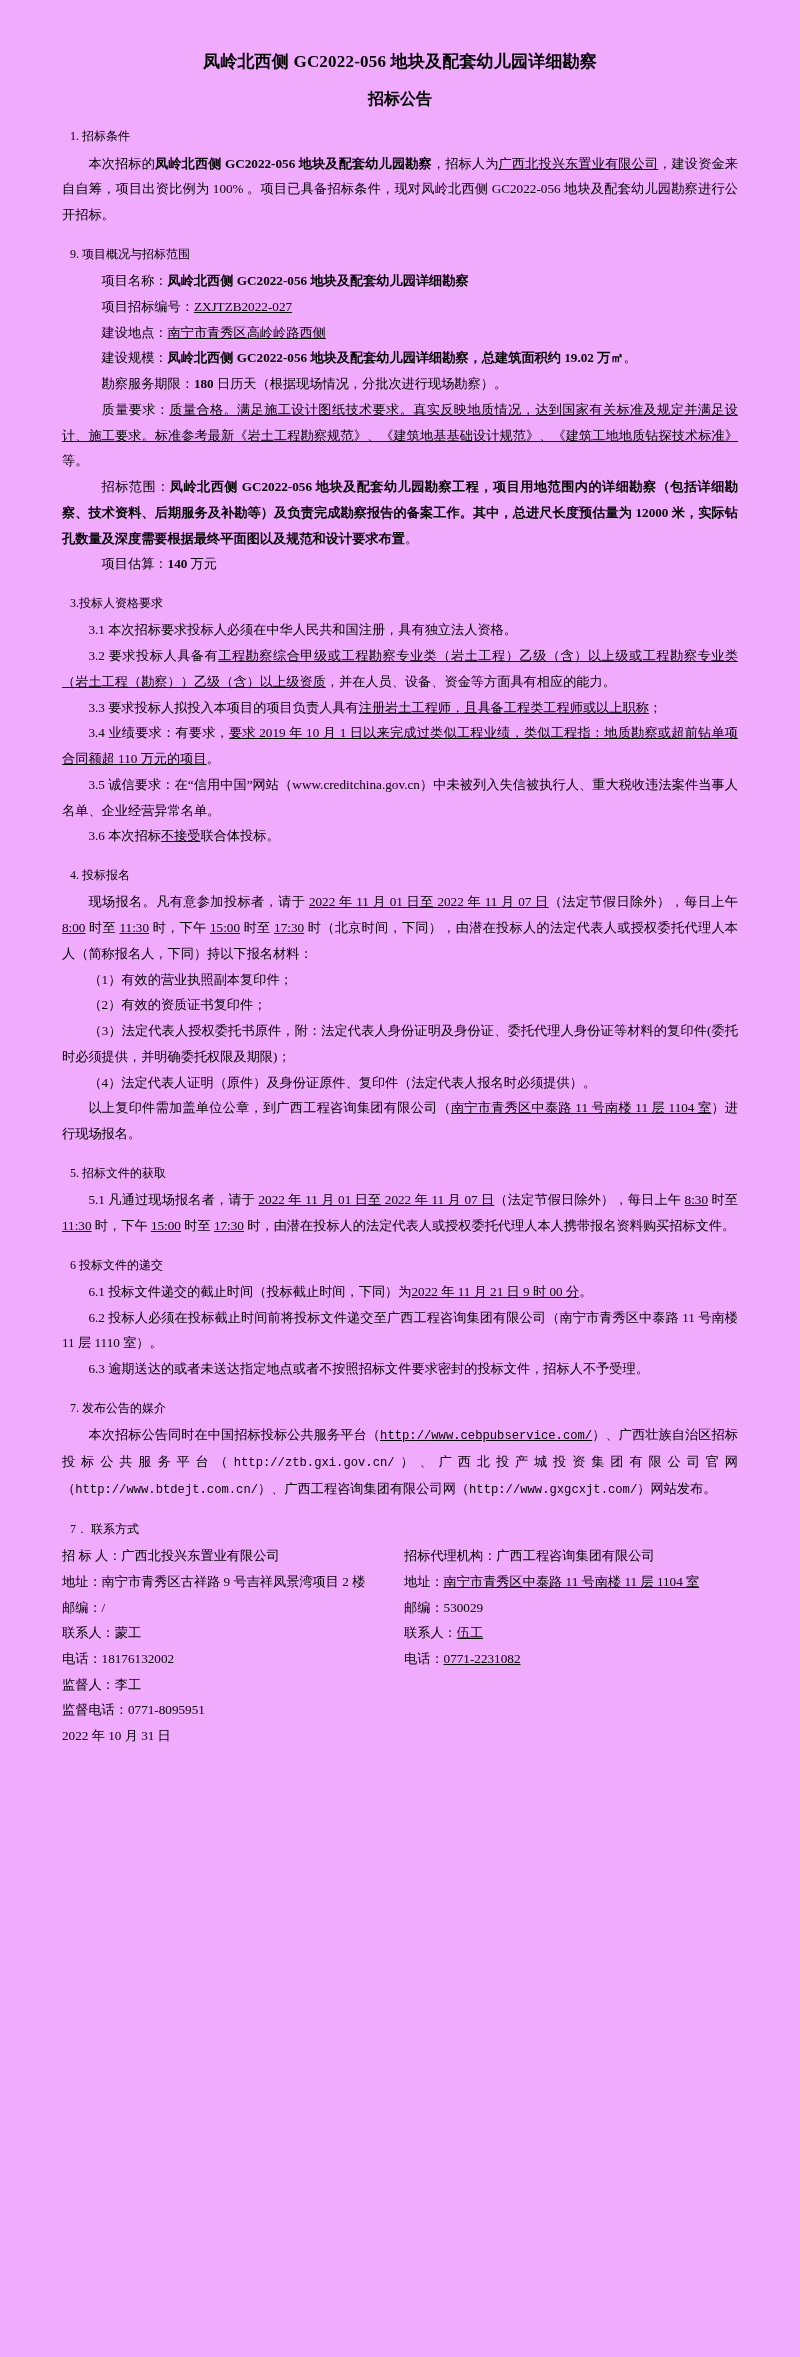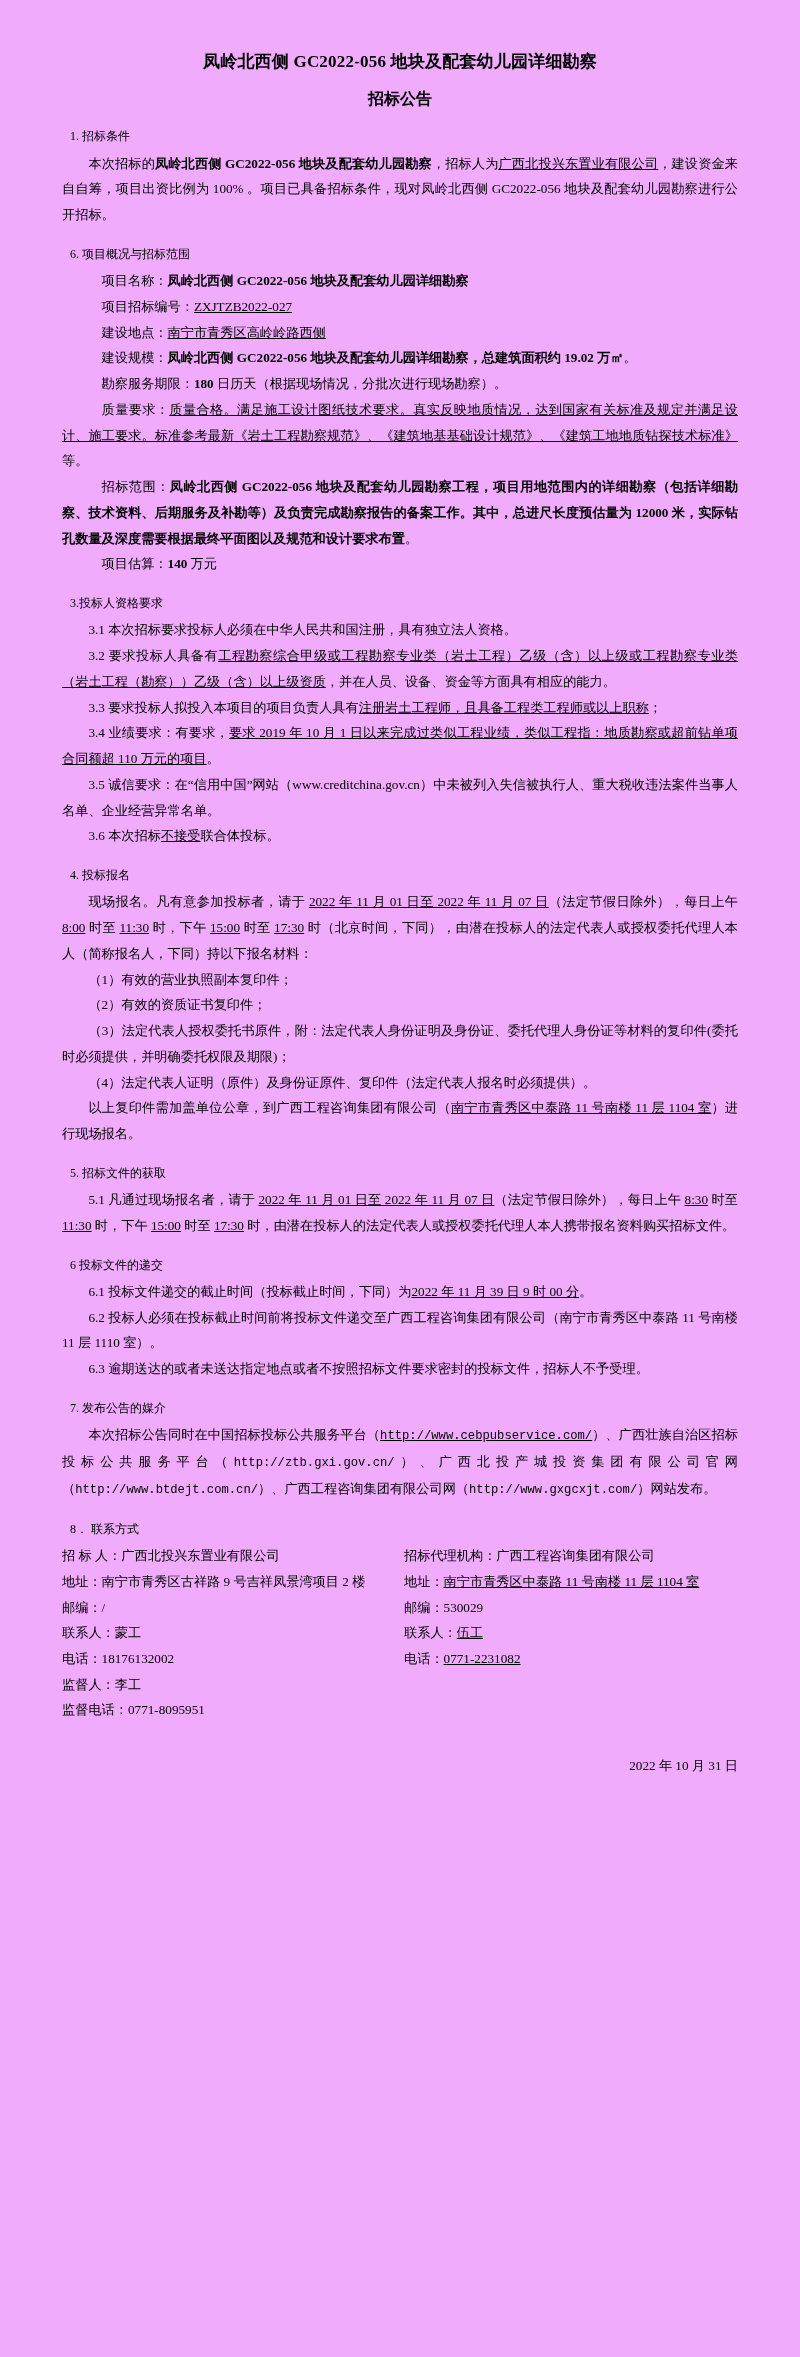--- a/index.html
+++ b/index.html
@@ -107,7 +107,7 @@
   <div class="section-head">1. 招标条件</div>
   <p class="para">本次招标的<span class="bu">凤岭北西侧 GC2022-056 地块及配套幼儿园勘察</span>，招标人为<span class="u">广西北投兴东置业有限公司</span>，建设资金来自自筹，项目出资比例为 100% 。项目已具备招标条件，现对凤岭北西侧 GC2022-056 地块及配套幼儿园勘察进行公开招标。</p>
 
-  <div class="section-head">6. 项目概况与招标范围</div>
+  <div class="section-head">9. 项目概况与招标范围</div>
   <p class="para indent3">项目名称：<span class="bu">凤岭北西侧 GC2022-056 地块及配套幼儿园详细勘察</span></p>
   <p class="para indent3">项目招标编号：<span class="u">ZXJTZB2022-027</span></p>
   <p class="para indent3">建设地点：<span class="u">南宁市青秀区高岭岭路西侧</span></p>

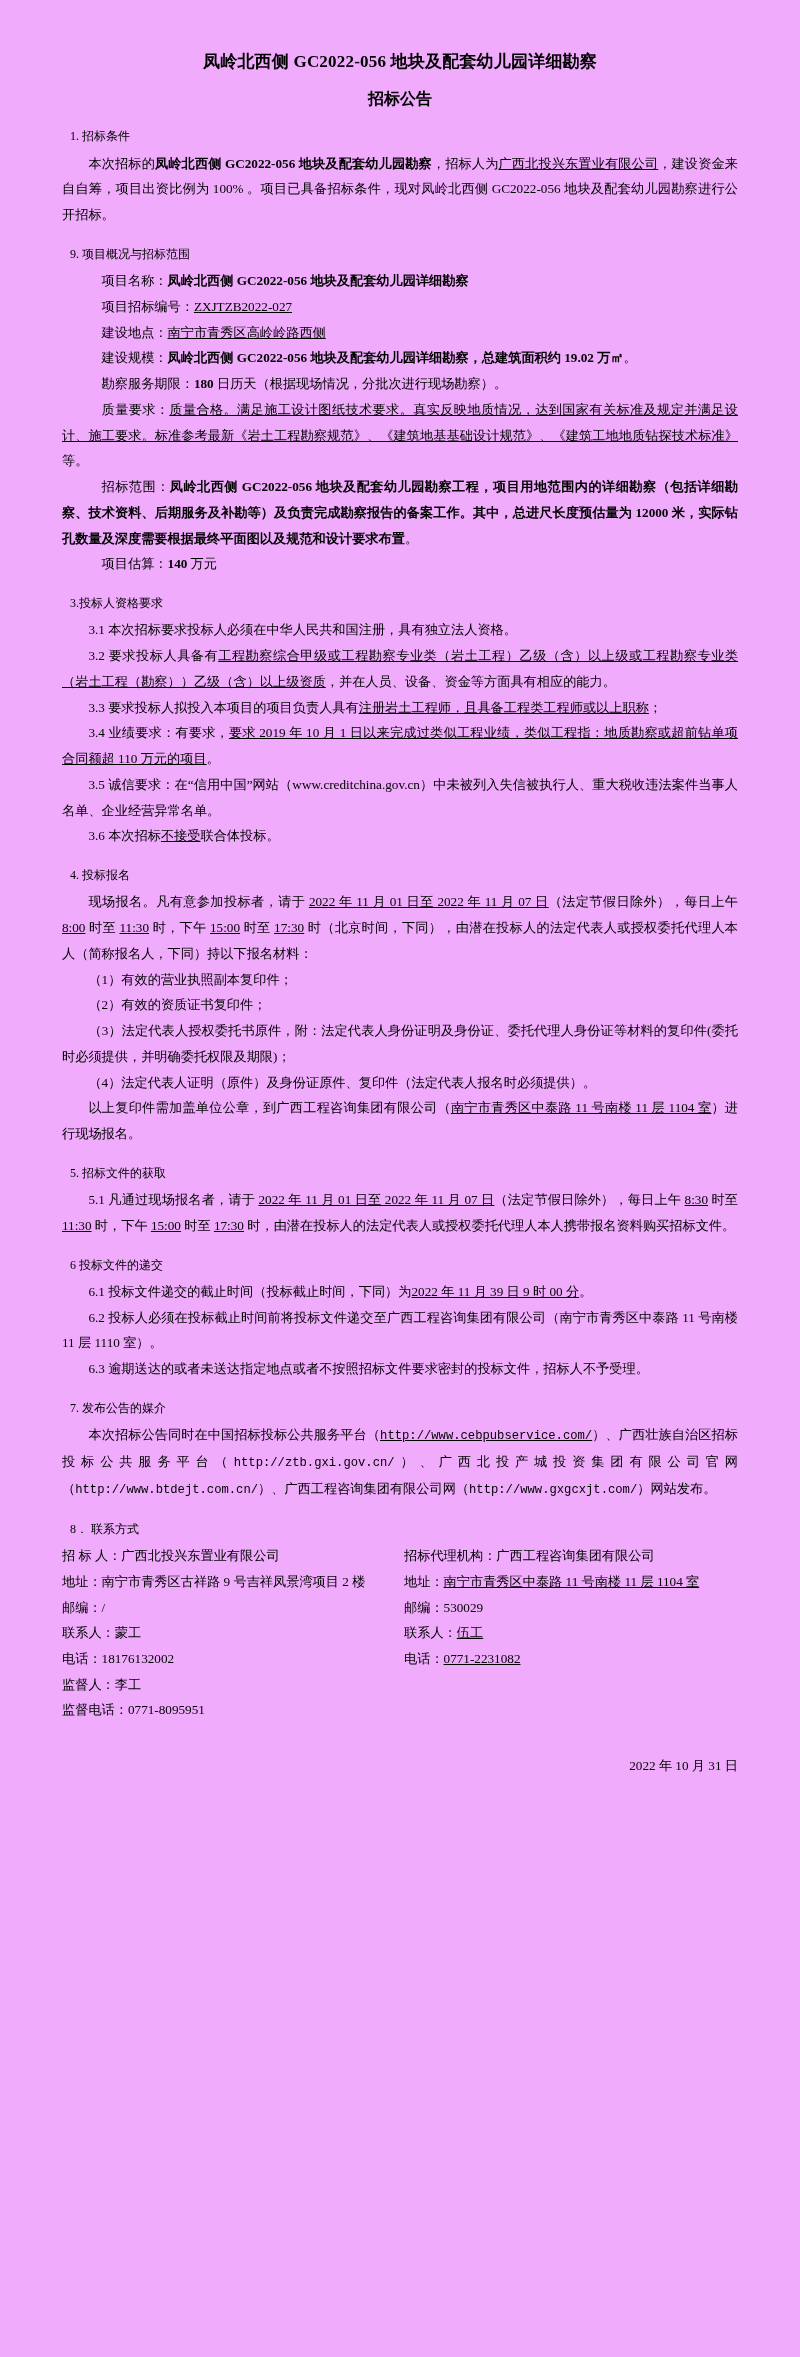--- a/index.html
+++ b/index.html
@@ -137,7 +137,7 @@
   <p class="para">5.1 凡通过现场报名者，请于 <span class="u">2022 年 11 月 01 日至 2022 年 11 月 07 日</span>（法定节假日除外），每日上午 <span class="u">8:30</span> 时至 <span class="u">11:30</span> 时，下午 <span class="u">15:00</span> 时至 <span class="u">17:30</span> 时，由潜在投标人的法定代表人或授权委托代理人本人携带报名资料购买招标文件。</p>
 
   <div class="section-head">6 投标文件的递交</div>
-  <p class="para">6.1 投标文件递交的截止时间（投标截止时间，下同）为<span class="u">2022 年 11 月 39 日 9 时 00 分</span>。</p>
+  <p class="para">6.1 投标文件递交的截止时间（投标截止时间，下同）为<span class="u">2022 年 11 月 21 日 9 时 00 分</span>。</p>
   <p class="para">6.2 投标人必须在投标截止时间前将投标文件递交至广西工程咨询集团有限公司（南宁市青秀区中泰路 11 号南楼 11 层 1110 室）。</p>
   <p class="para">6.3 逾期送达的或者未送达指定地点或者不按照招标文件要求密封的投标文件，招标人不予受理。</p>
 

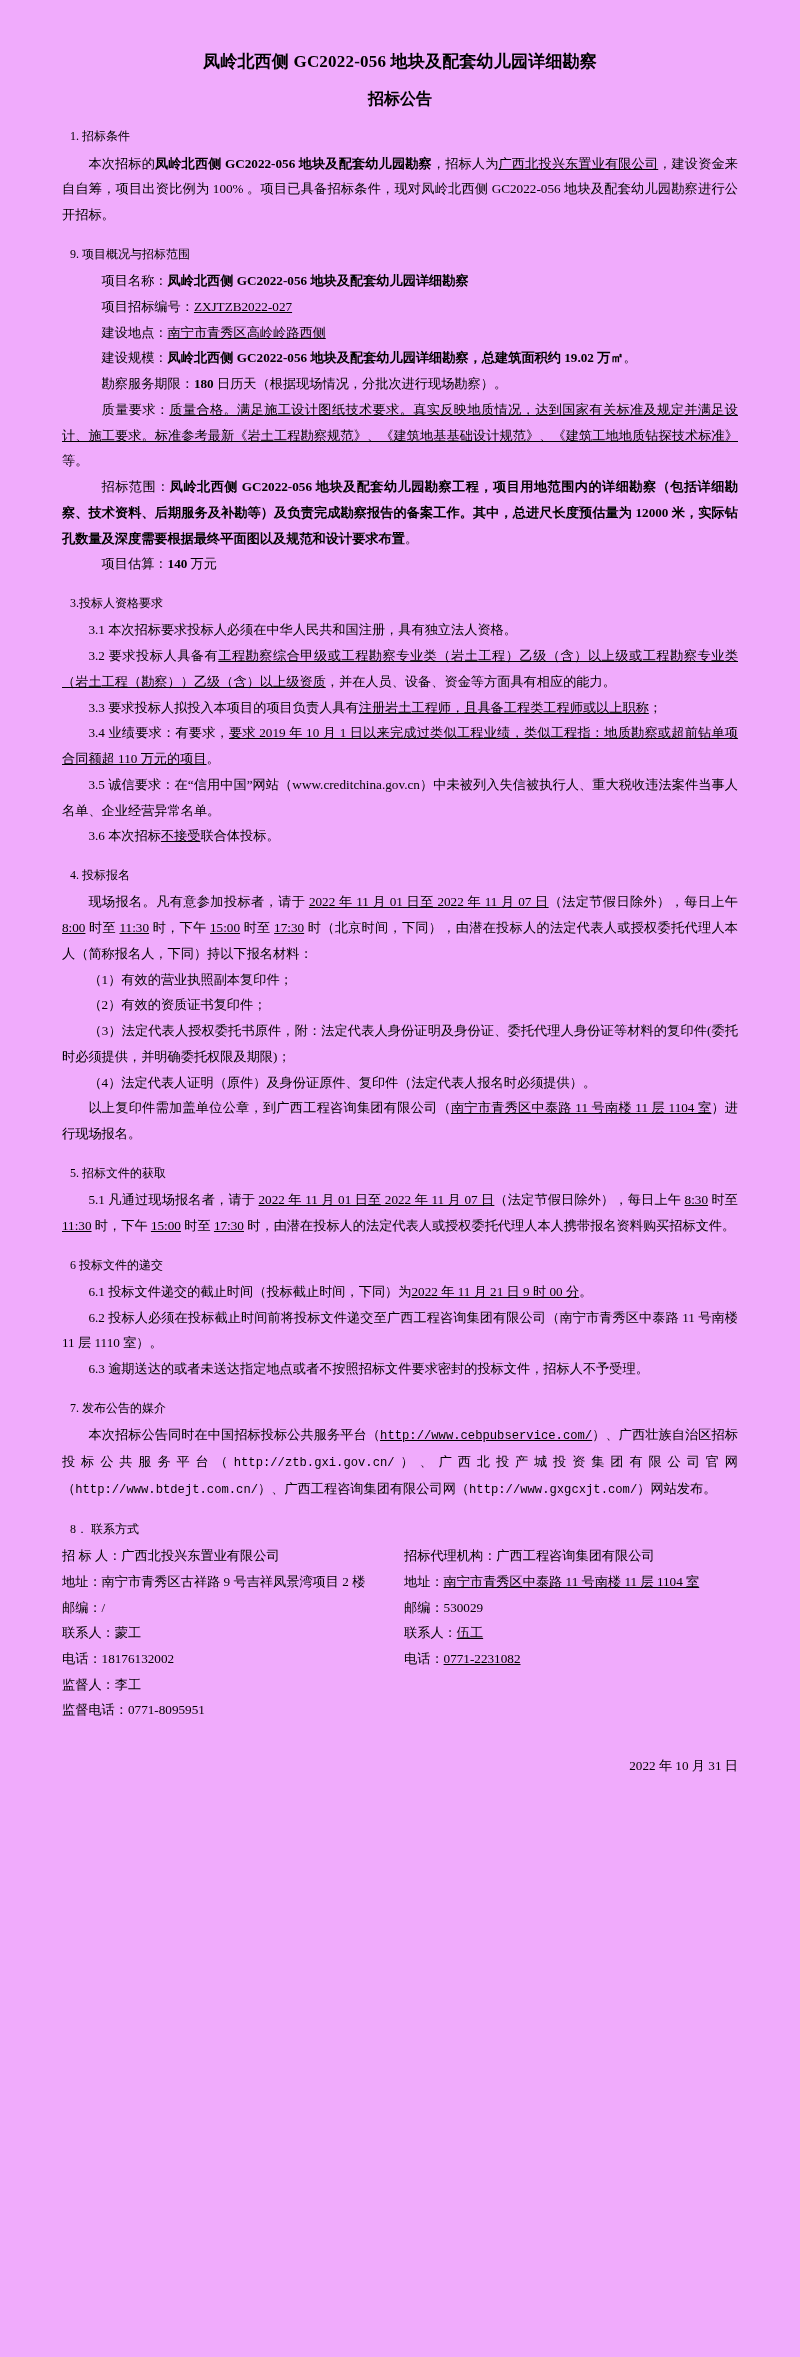--- a/index.html
+++ b/index.html
@@ -144,7 +144,7 @@
   <div class="section-head">7. 发布公告的媒介</div>
   <p class="para">本次招标公告同时在中国招标投标公共服务平台（<span class="u mono-url">http://www.cebpubservice.com/</span>）、广西壮族自治区招标投标公共服务平台（<span class="mono-url">http://ztb.gxi.gov.cn/</span>）、广西北投产城投资集团有限公司官网（<span class="mono-url">http://www.btdejt.com.cn/</span>）、广西工程咨询集团有限公司网（<span class="mono-url">http://www.gxgcxjt.com/</span>）网站发布。</p>
 
-  <div class="section-head">8． 联系方式</div>
+  <div class="section-head">7． 联系方式</div>
   <div class="contact-grid">
     <div class="contact-col">
       <div class="contact-row">

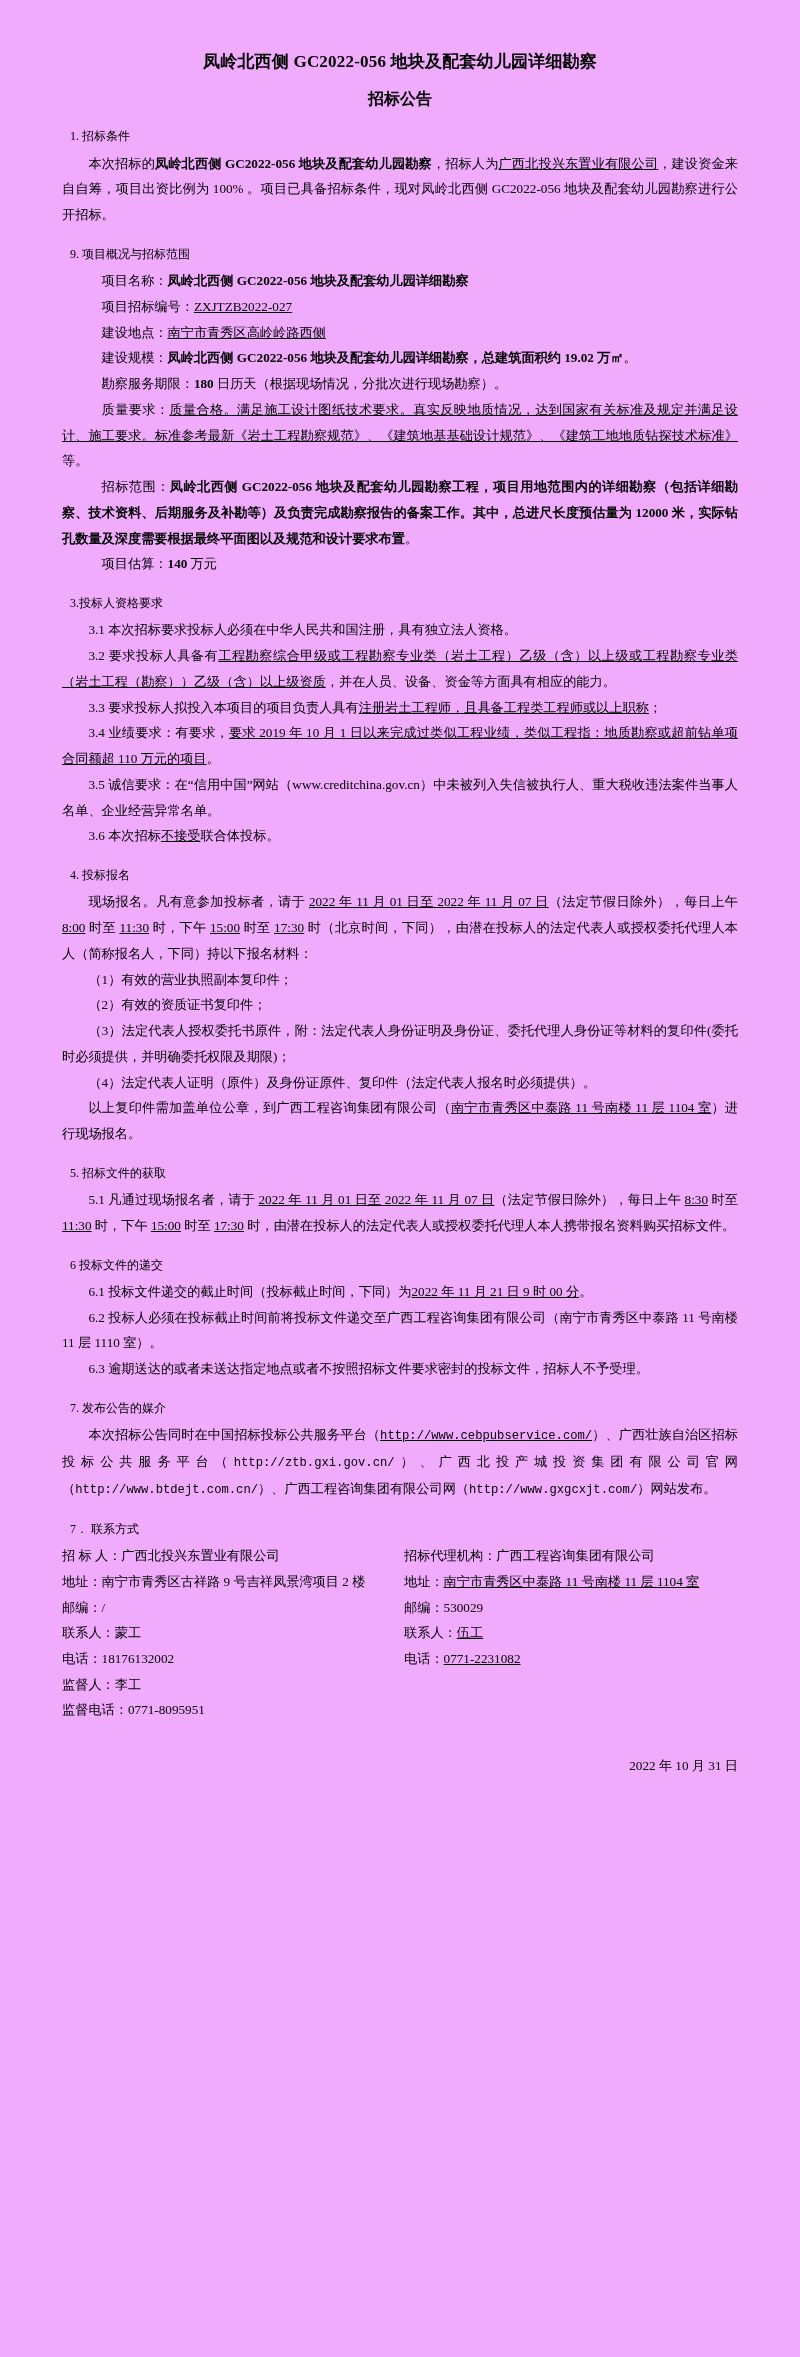--- a/index.html
+++ b/index.html
@@ -85,9 +85,7 @@
     flex: 1 1 auto;
   }
   .sign-date {
-    text-align: right;
     font-size: 13.2px;
-    margin-top: 30px;
     line-height: 1.9;
   }
   .mono-url {

